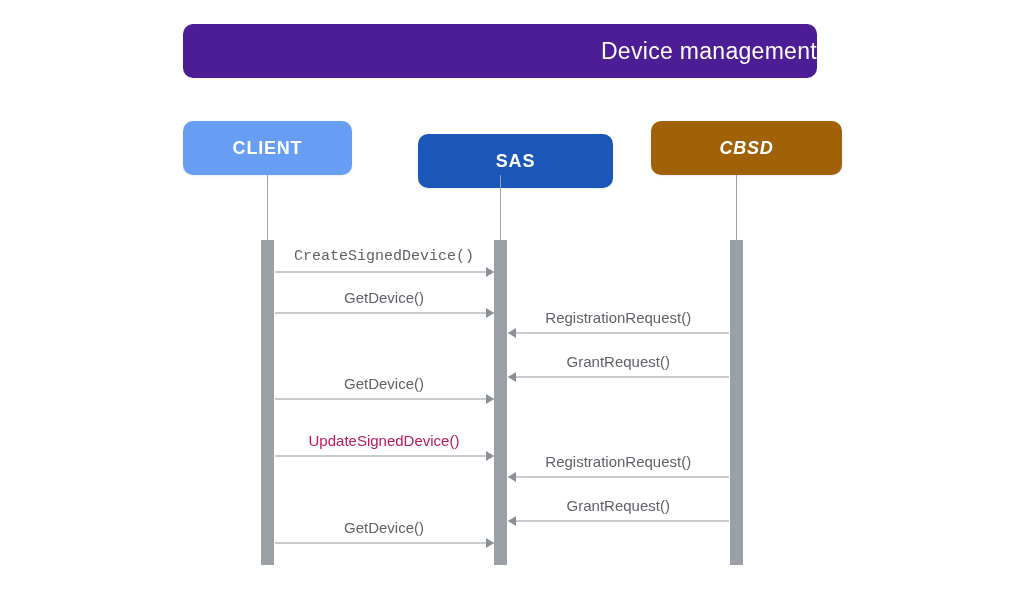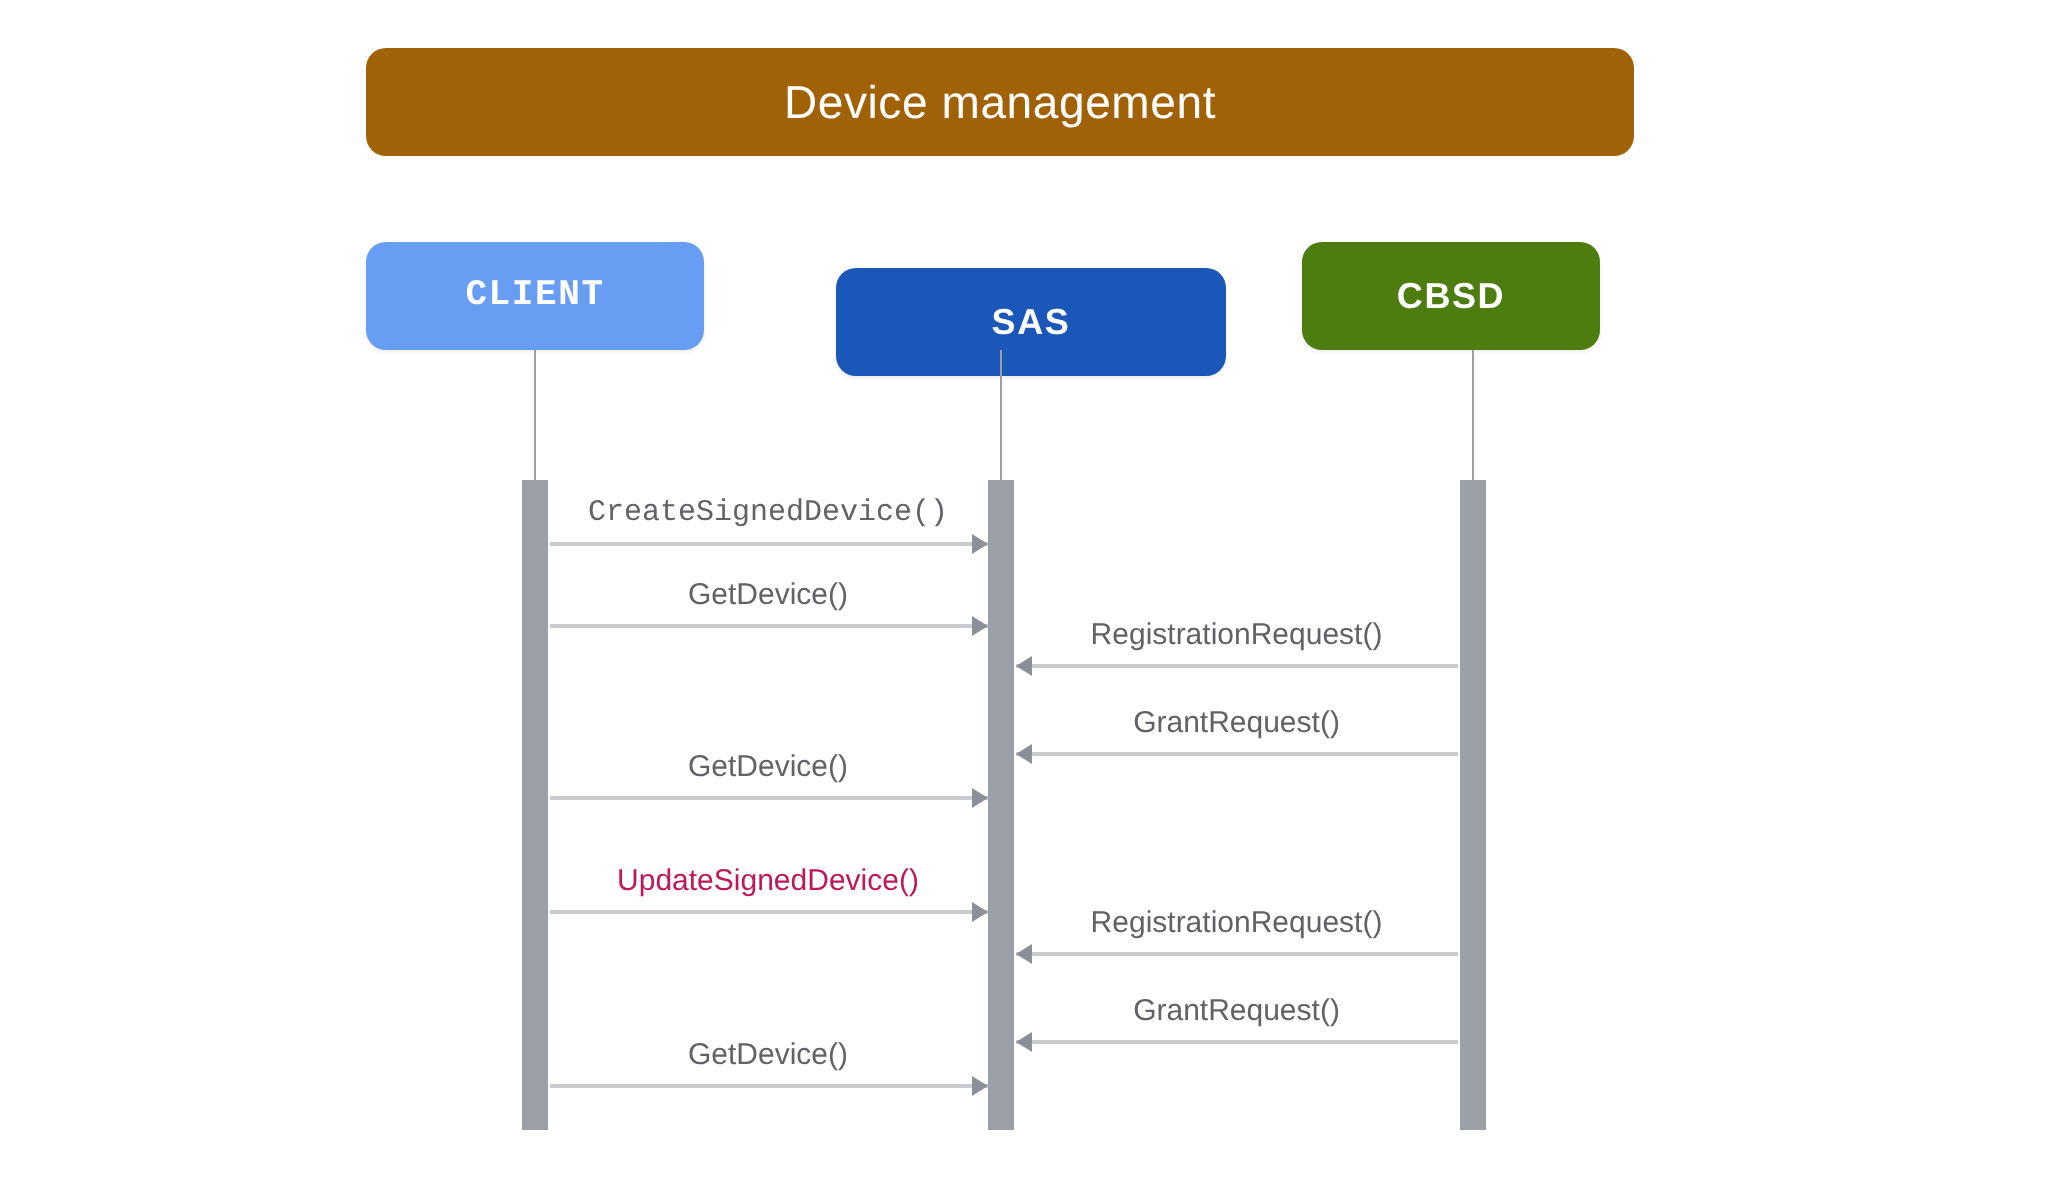--- a/index.html
+++ b/index.html
@@ -72,7 +72,7 @@
 <body>
 
 <div id="stage">
-  <div class="title-bar" style="background: #a16207;">
+  <div class="title-bar" style="background: #4c1d95; justify-content: flex-end;">
     <span class="title-text" style="color: rgb(255, 255, 255);">Device management</span>
   </div>
 

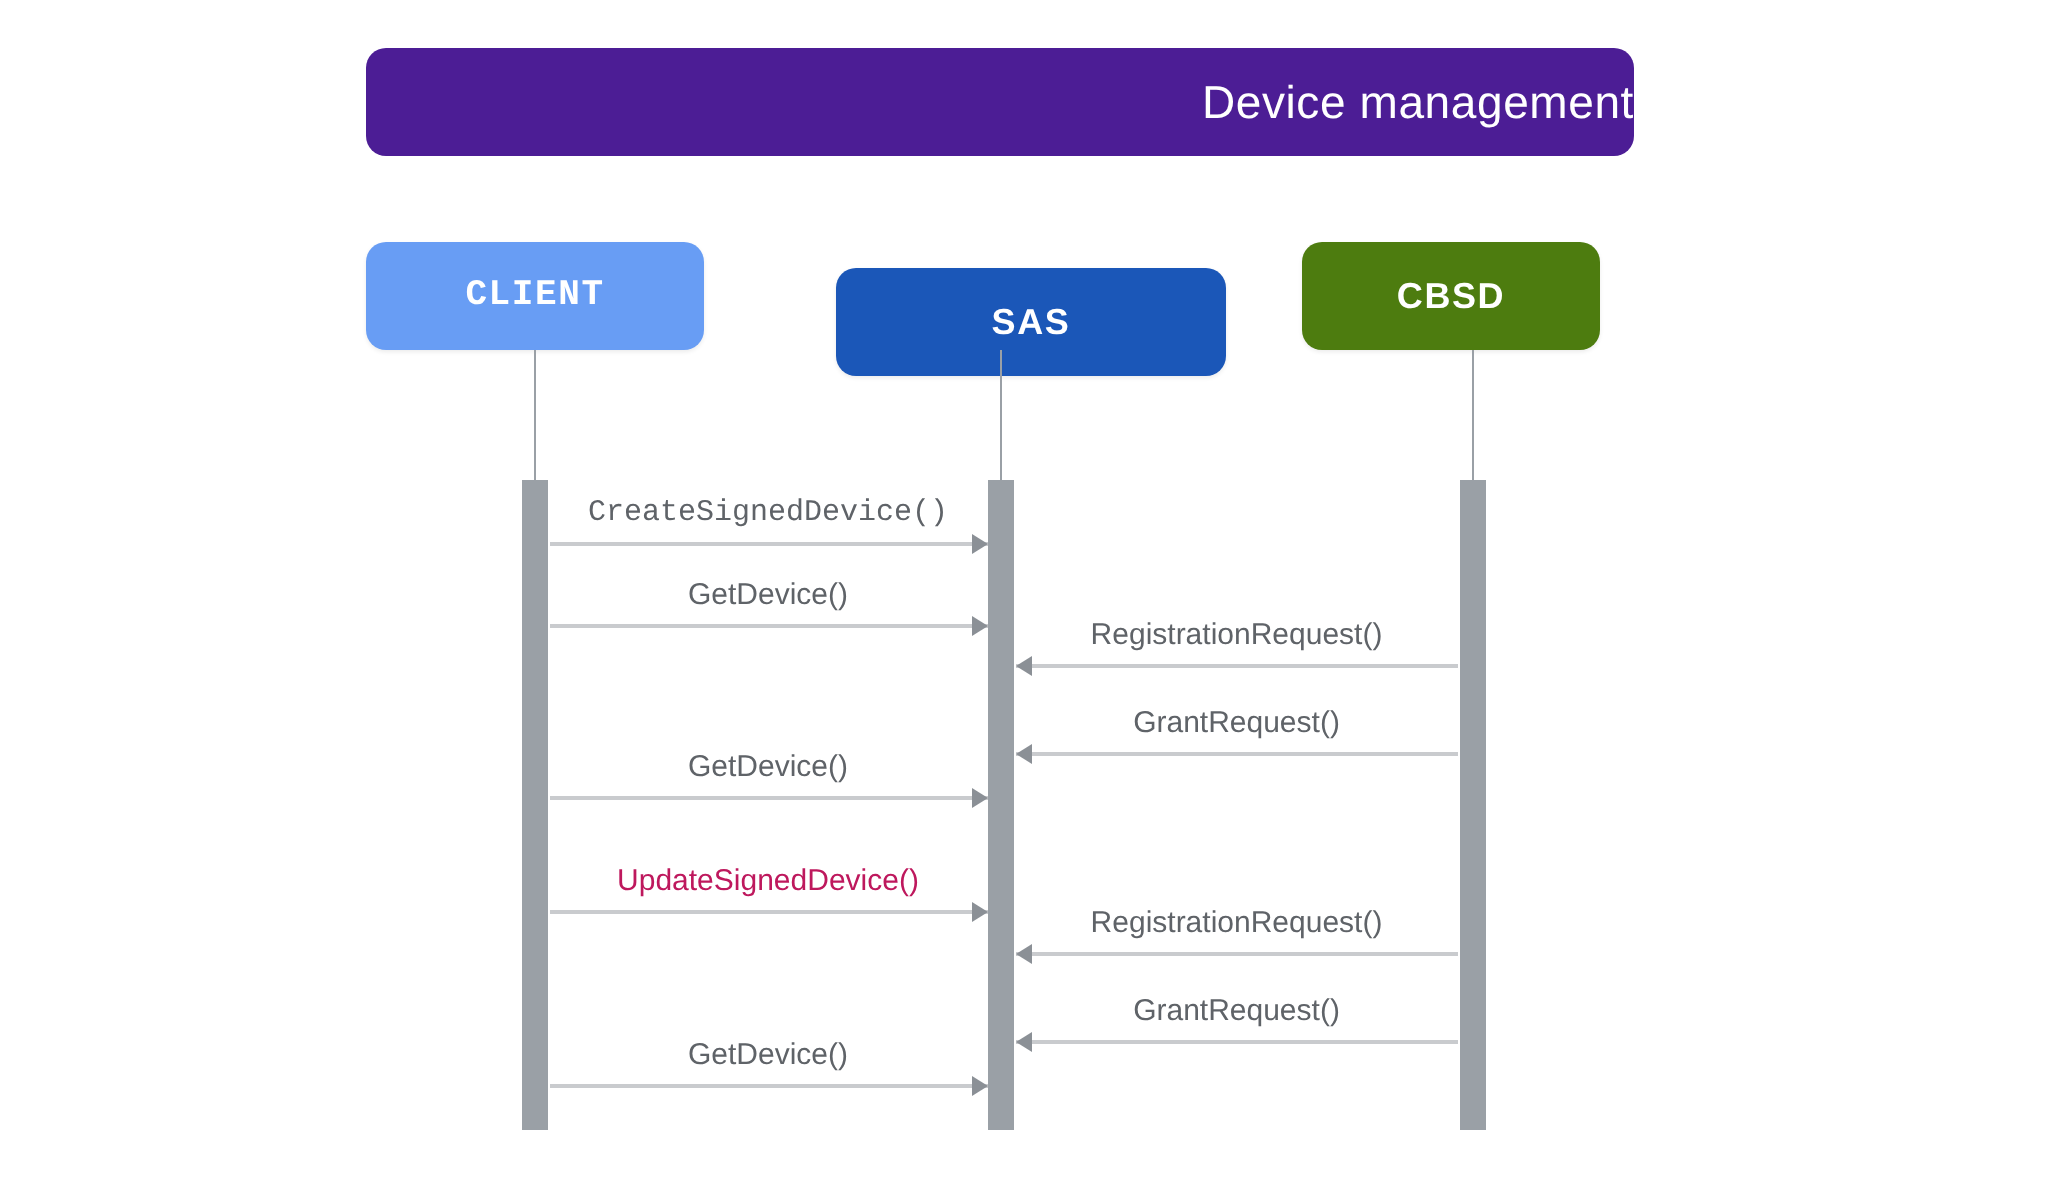--- a/index.html
+++ b/index.html
@@ -76,7 +76,7 @@
     <span class="title-text" style="color: rgb(255, 255, 255);">Device management</span>
   </div>
 
-<div class="actor-box" style="left: 183px; width: 169px; background: rgb(104, 157, 244); font-family: Liberation Mono, monospace;">
+<div class="actor-box" style="left: 183px; width: 169px; background: rgb(104, 157, 244);">
       <span class="actor-label" style="color: rgb(255, 255, 255);">CLIENT</span>
     </div>
     <div class="lifeline" style="left: 267px; background: rgb(154, 160, 166);"></div>

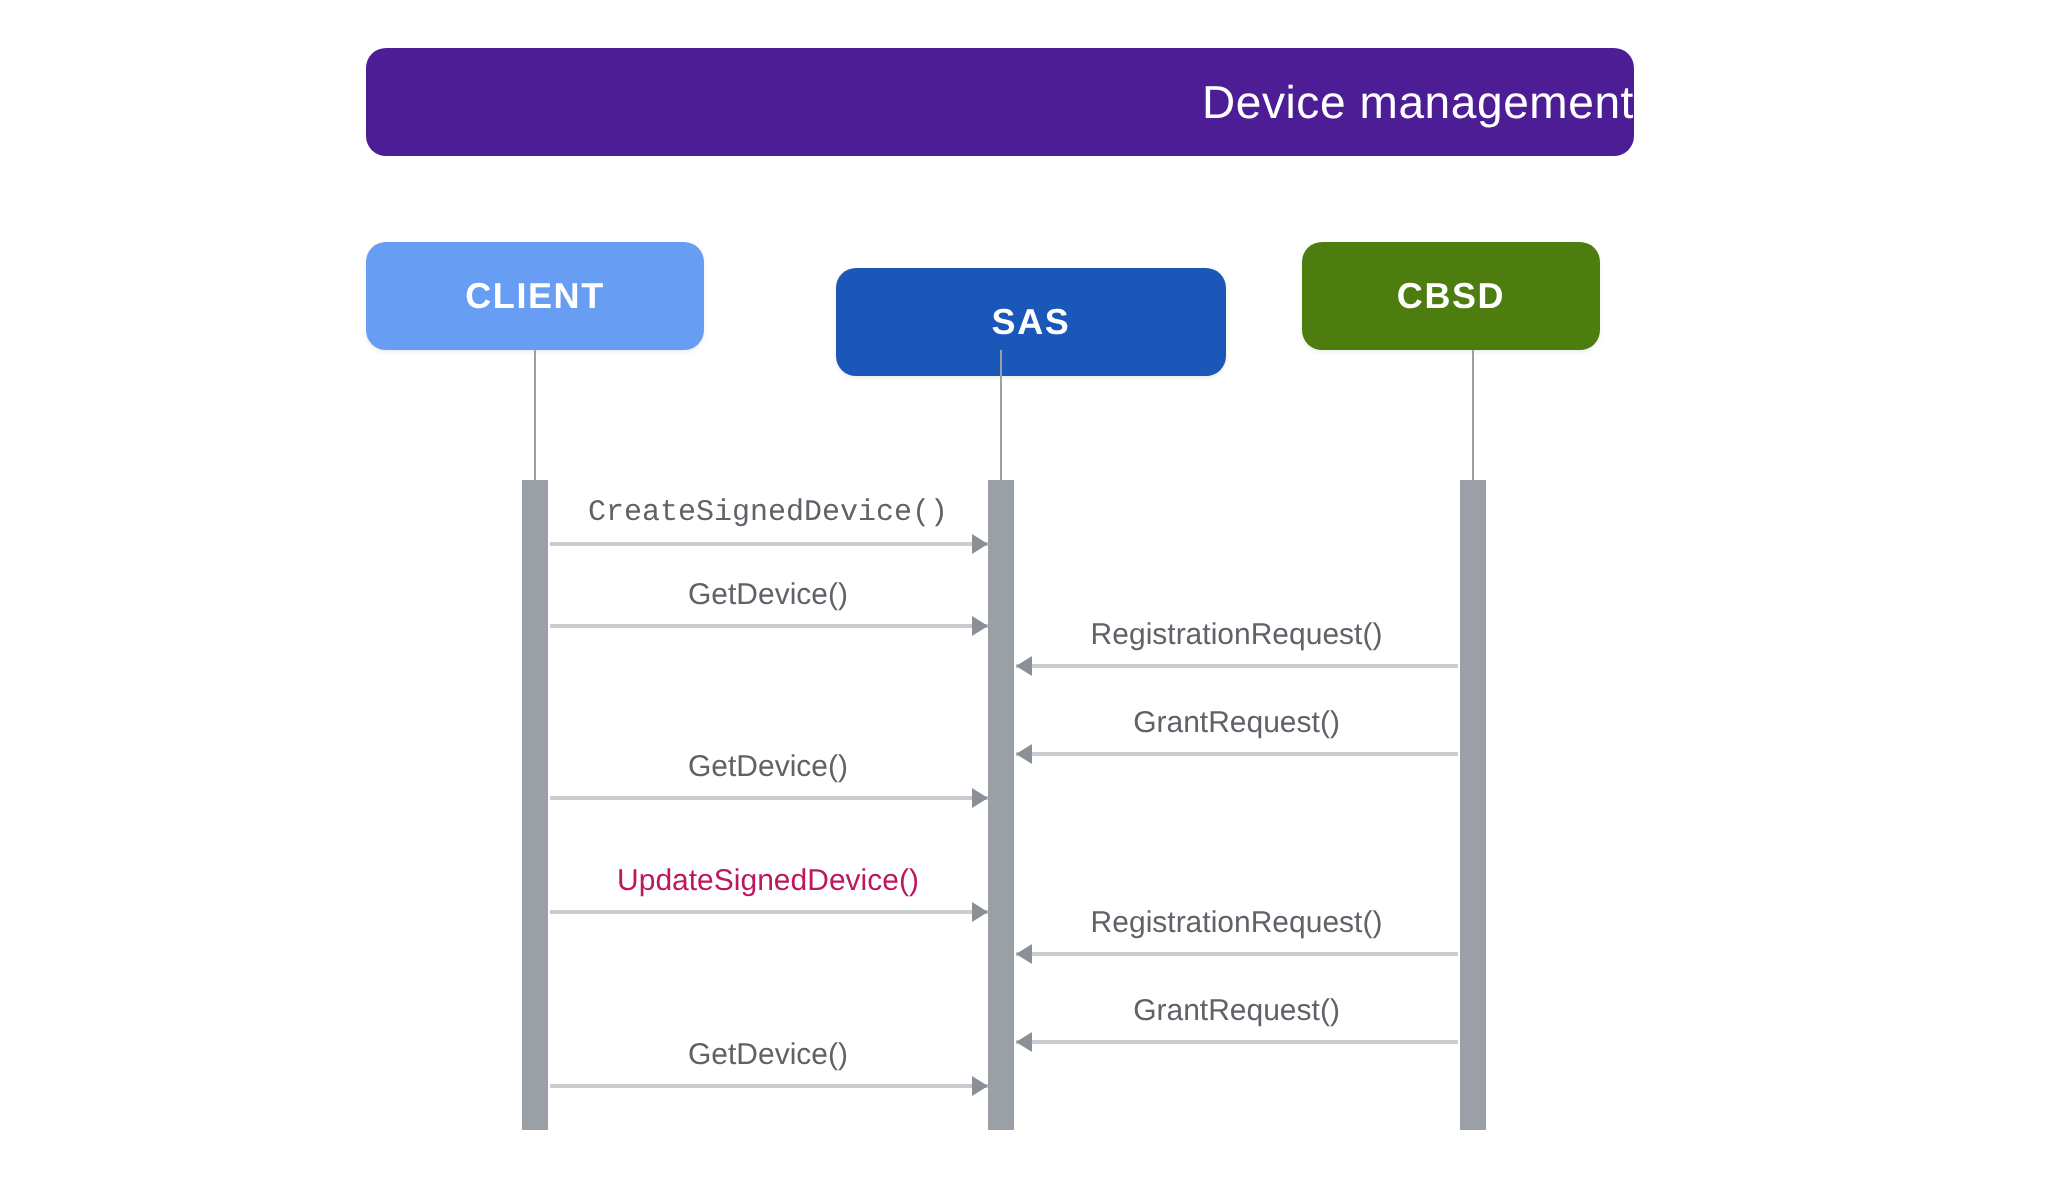--- a/index.html
+++ b/index.html
@@ -86,7 +86,7 @@
     </div>
     <div class="lifeline" style="left: 500px; background: rgb(154, 160, 166);"></div>
     <div class="activation" style="left: 494px; background: rgb(154, 160, 166);"></div>
-    <div class="actor-box" style="left: 651px; width: 149px; background: #4d7c0f;">
+    <div class="actor-box" style="left: 651px; width: 191px; background: #a16207; font-style: italic;">
       <span class="actor-label" style="color: rgb(255, 255, 255);">CBSD</span>
     </div>
     <div class="lifeline" style="left: 735.5px; background: rgb(154, 160, 166);"></div>

